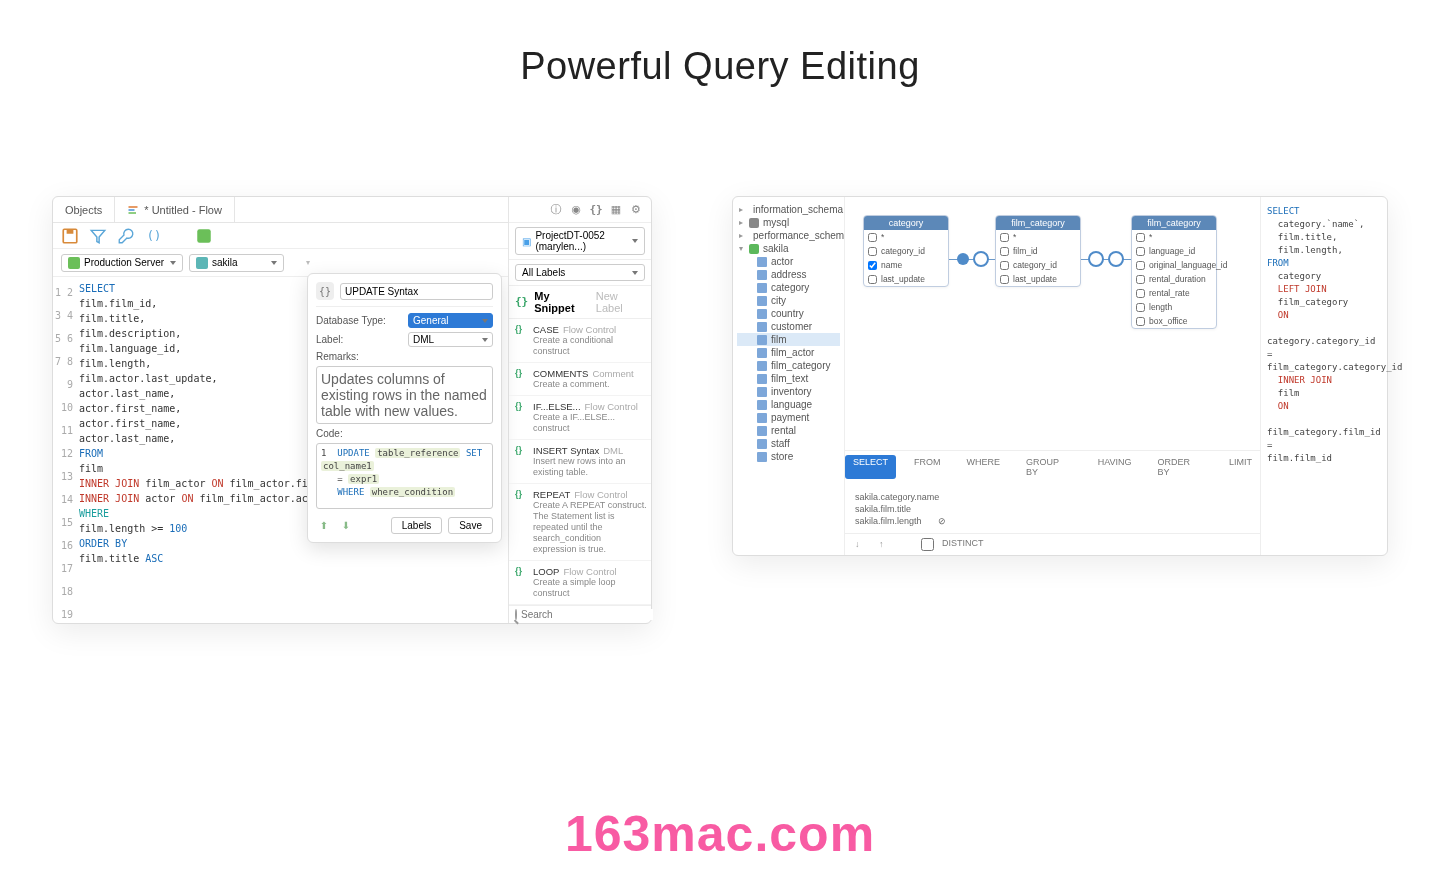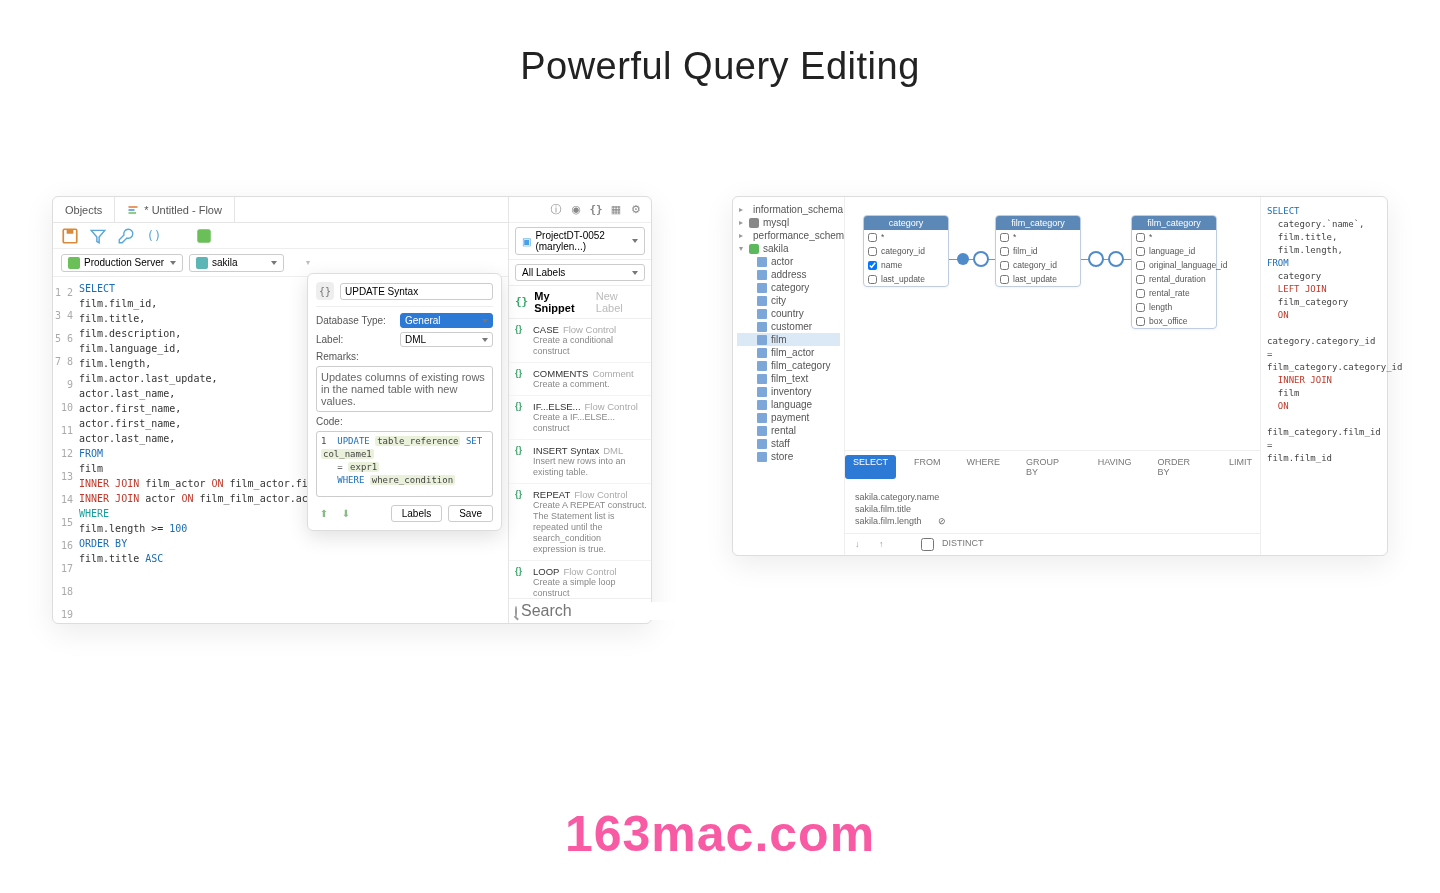--- a/index.html
+++ b/index.html
@@ -42,7 +42,7 @@
   .popup .title-row { display:flex; align-items:center; gap:6px; border-bottom:1px solid #eee; padding-bottom:6px; margin-bottom:6px; }
   .popup .badge { width:18px; height:18px; background:#eee; border-radius:4px; display:flex; align-items:center; justify-content:center; color:#777; font-size:10px; font-family:monospace; }
   .popup .title-input { flex:1; border:1px solid #ccc; border-radius:3px; padding:2px 4px; font-size:10px; }
-  .frow { display:flex; align-items:center; margin:4px 0; gap:12px; }
+  .frow { display:flex; align-items:center; margin:4px 0; gap:20px; }
   .frow label { width:72px; color:#555; }
   .frow .val, .frow .sel { flex:1; border:1px solid #ccc; border-radius:3px; padding:1px 4px; position:relative; background:#fff; }
   .frow .sel::after { content:""; position:absolute; right:4px; top:50%; transform:translateY(-50%); border-left:3px solid transparent; border-right:3px solid transparent; border-top:4px solid #777; }

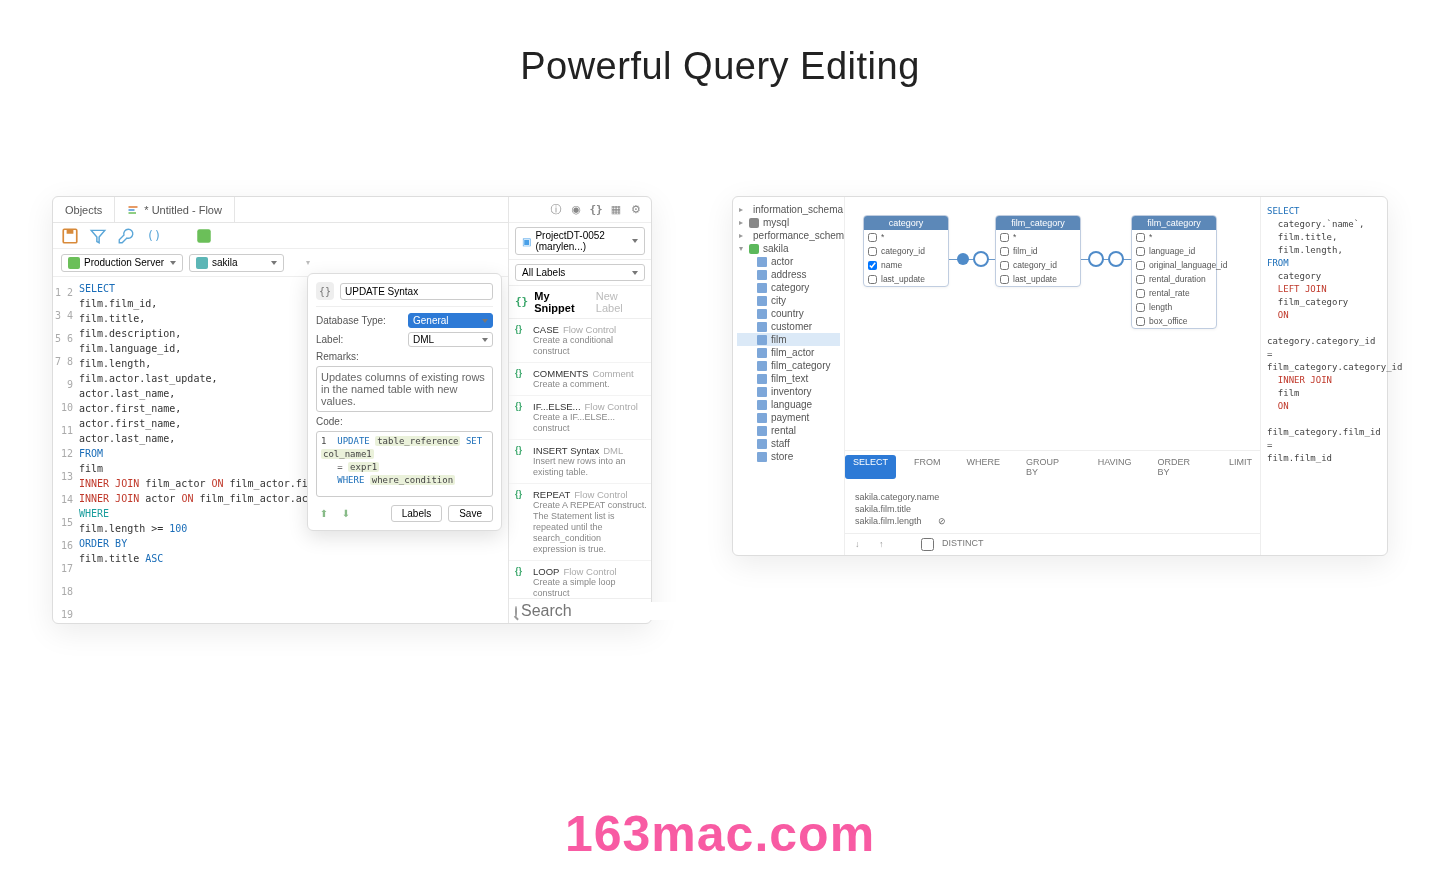--- a/index.html
+++ b/index.html
@@ -47,7 +47,7 @@
   .frow .val, .frow .sel { flex:1; border:1px solid #ccc; border-radius:3px; padding:1px 4px; position:relative; background:#fff; }
   .frow .sel::after { content:""; position:absolute; right:4px; top:50%; transform:translateY(-50%); border-left:3px solid transparent; border-right:3px solid transparent; border-top:4px solid #777; }
   .frow .sel.blue { background:#2d7ad6; color:#fff; border-color:#2d7ad6;}
-  .remarks-box { border:1px solid #ccc; border-radius:3px; padding:4px; font-size:11px; color:#666; margin-top:2px; min-height:30px; }
+  .remarks-box { border:1px solid #ccc; border-radius:3px; padding:4px; font-size:14px; color:#666; margin-top:2px; min-height:30px; }
   .code-box { border:1px solid #ccc; border-radius:3px; padding:3px 4px; font-family:Menlo,monospace; font-size:9px; color:#444; margin-top:2px; min-height:66px; white-space:pre-wrap; line-height:13px;}
   .hl { background:#eaf1da; border-radius:2px; padding:0 2px; }
   .popup-foot { display:flex; justify-content:space-between; align-items:center; margin-top:8px; }

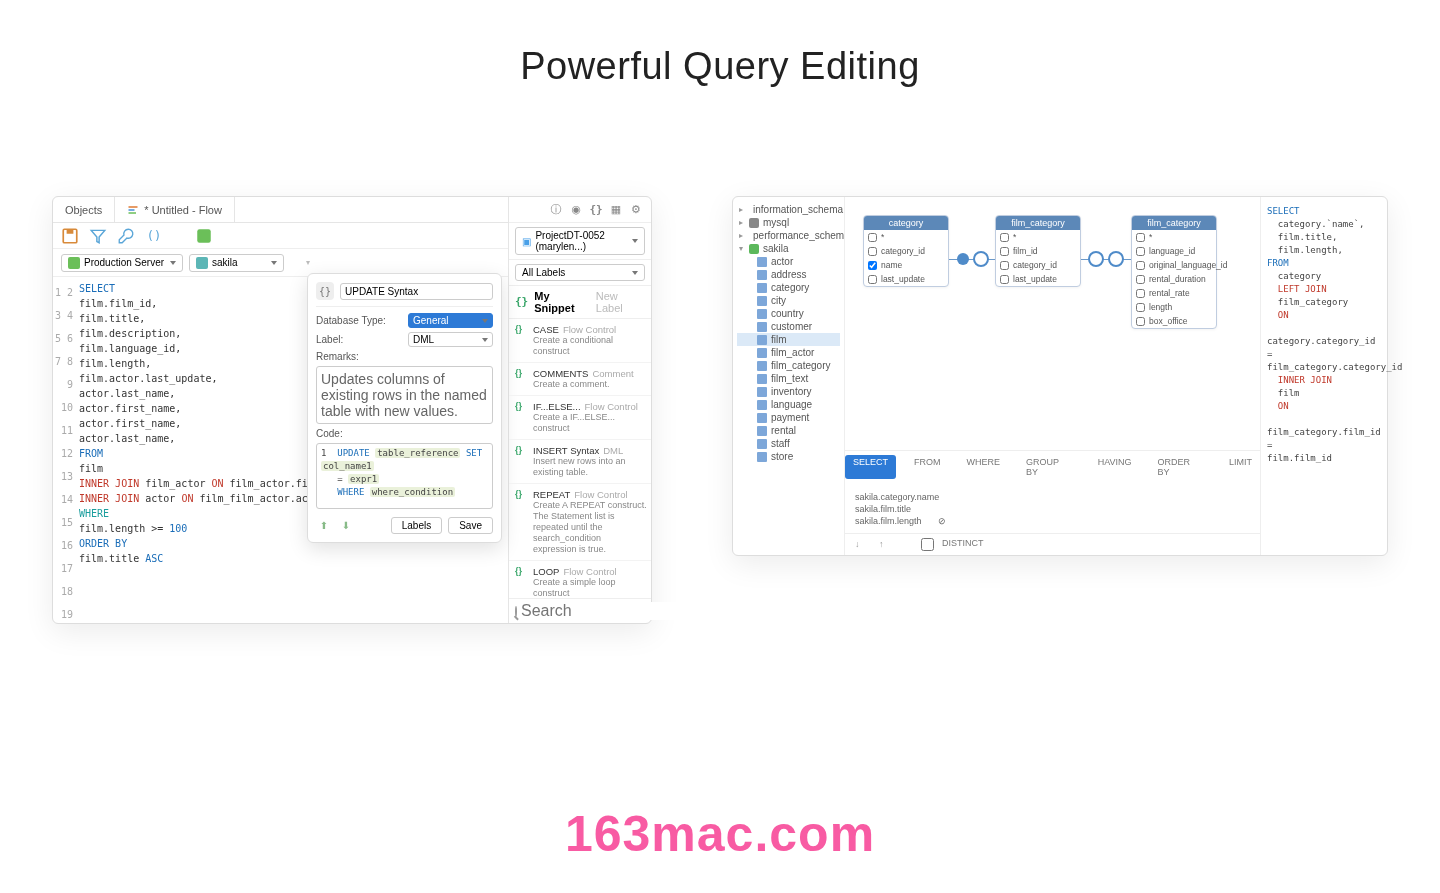--- a/index.html
+++ b/index.html
@@ -68,7 +68,7 @@
   .snippet-list .item .c { color:#aaa; margin-left:4px; }
   .snippet-list .item .d { color:#888; display:block; font-size:9px; line-height:11px; }
   .search-row { border-top:1px solid #eee; padding:3px 6px; display:flex; align-items:center; gap:4px; }
-  .search-row input { flex:1; border:none; outline:none; font-size:16px; }
+  .search-row input { flex:1; border:none; outline:none; font-size:10px; }
   .mag { width:11px; height:11px; border:1.5px solid #999; border-radius:50%; position:relative; }
   .mag::after{ content:""; position:absolute; width:5px; height:1.5px; background:#999; bottom:-3px; right:-3px; transform:rotate(45deg); }
   

